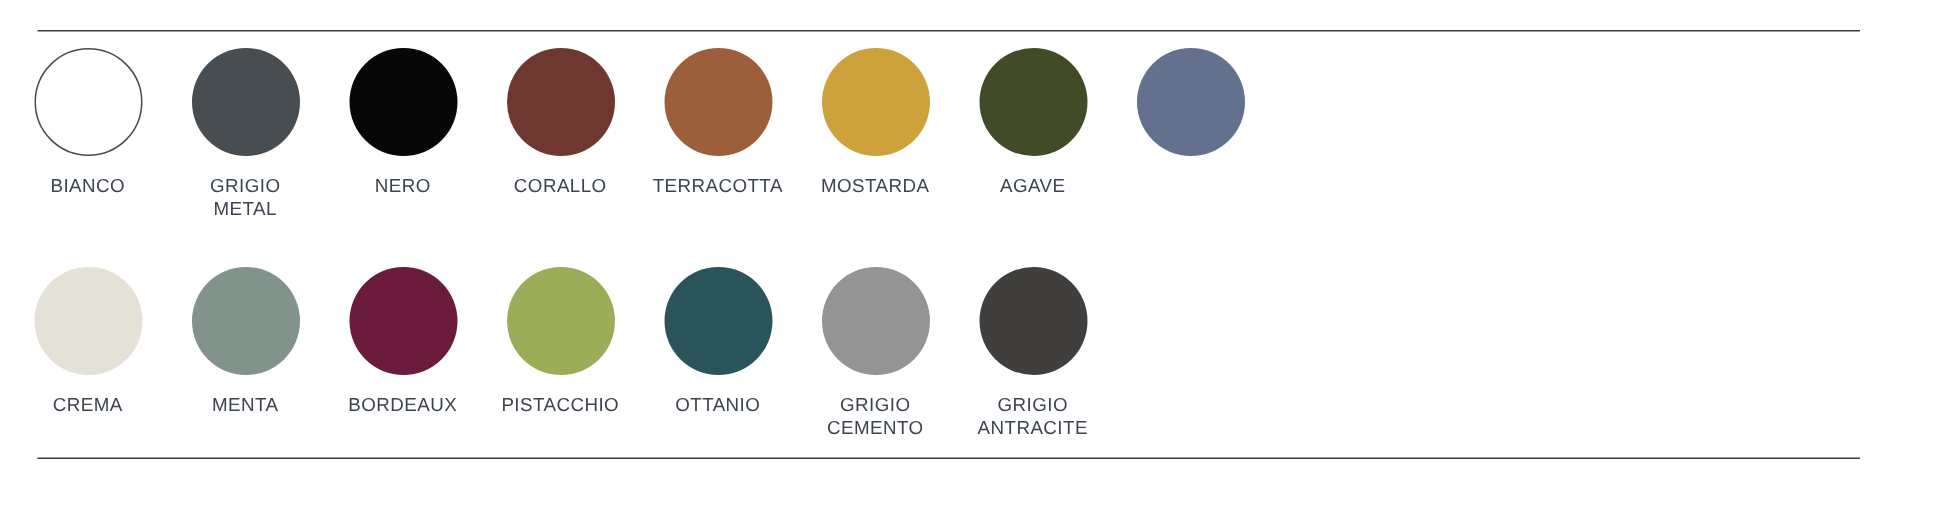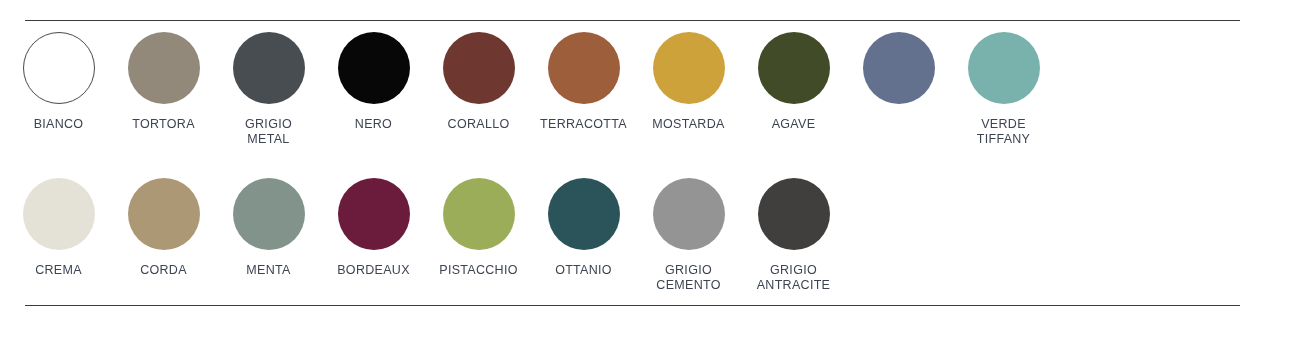--- a/index.html
+++ b/index.html
@@ -83,10 +83,6 @@
           <div class="label">BIANCO</div>
         </div>
         <div class="swatch">
-          <div class="disc" style="background: rgb(147, 137, 122);"></div>
-          <div class="label">TORTORA</div>
-        </div>
-        <div class="swatch">
           <div class="disc" style="background: rgb(71, 77, 80);"></div>
           <div class="label">GRIGIO
 METAL</div>

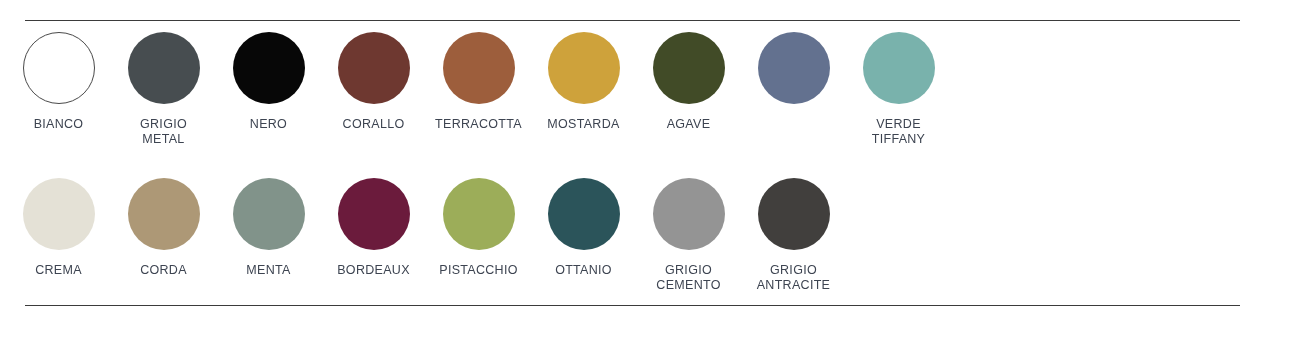--- a/index.html
+++ b/index.html
@@ -110,11 +110,6 @@
         <div class="swatch">
           <div class="disc" style="background: rgb(99, 113, 143);"></div>
         </div>
-        <div class="swatch">
-          <div class="disc" style="background: rgb(121, 178, 172);"></div>
-          <div class="label">VERDE
-TIFFANY</div>
-        </div>
       </div>
       <div class="row">
         <div class="swatch">

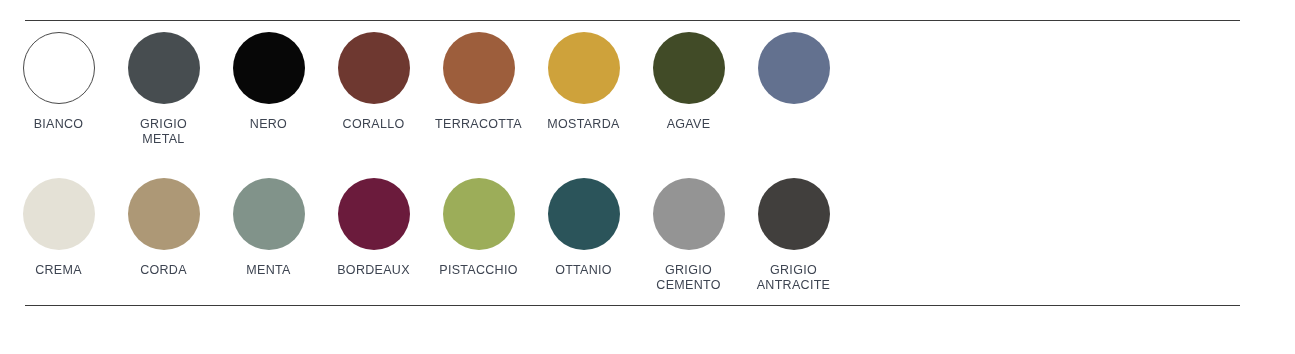--- a/index.html
+++ b/index.html
@@ -117,10 +117,6 @@
           <div class="label">CREMA</div>
         </div>
         <div class="swatch">
-          <div class="disc" style="background: rgb(173, 152, 118);"></div>
-          <div class="label">CORDA</div>
-        </div>
-        <div class="swatch">
           <div class="disc" style="background: rgb(129, 147, 138);"></div>
           <div class="label">MENTA</div>
         </div>

